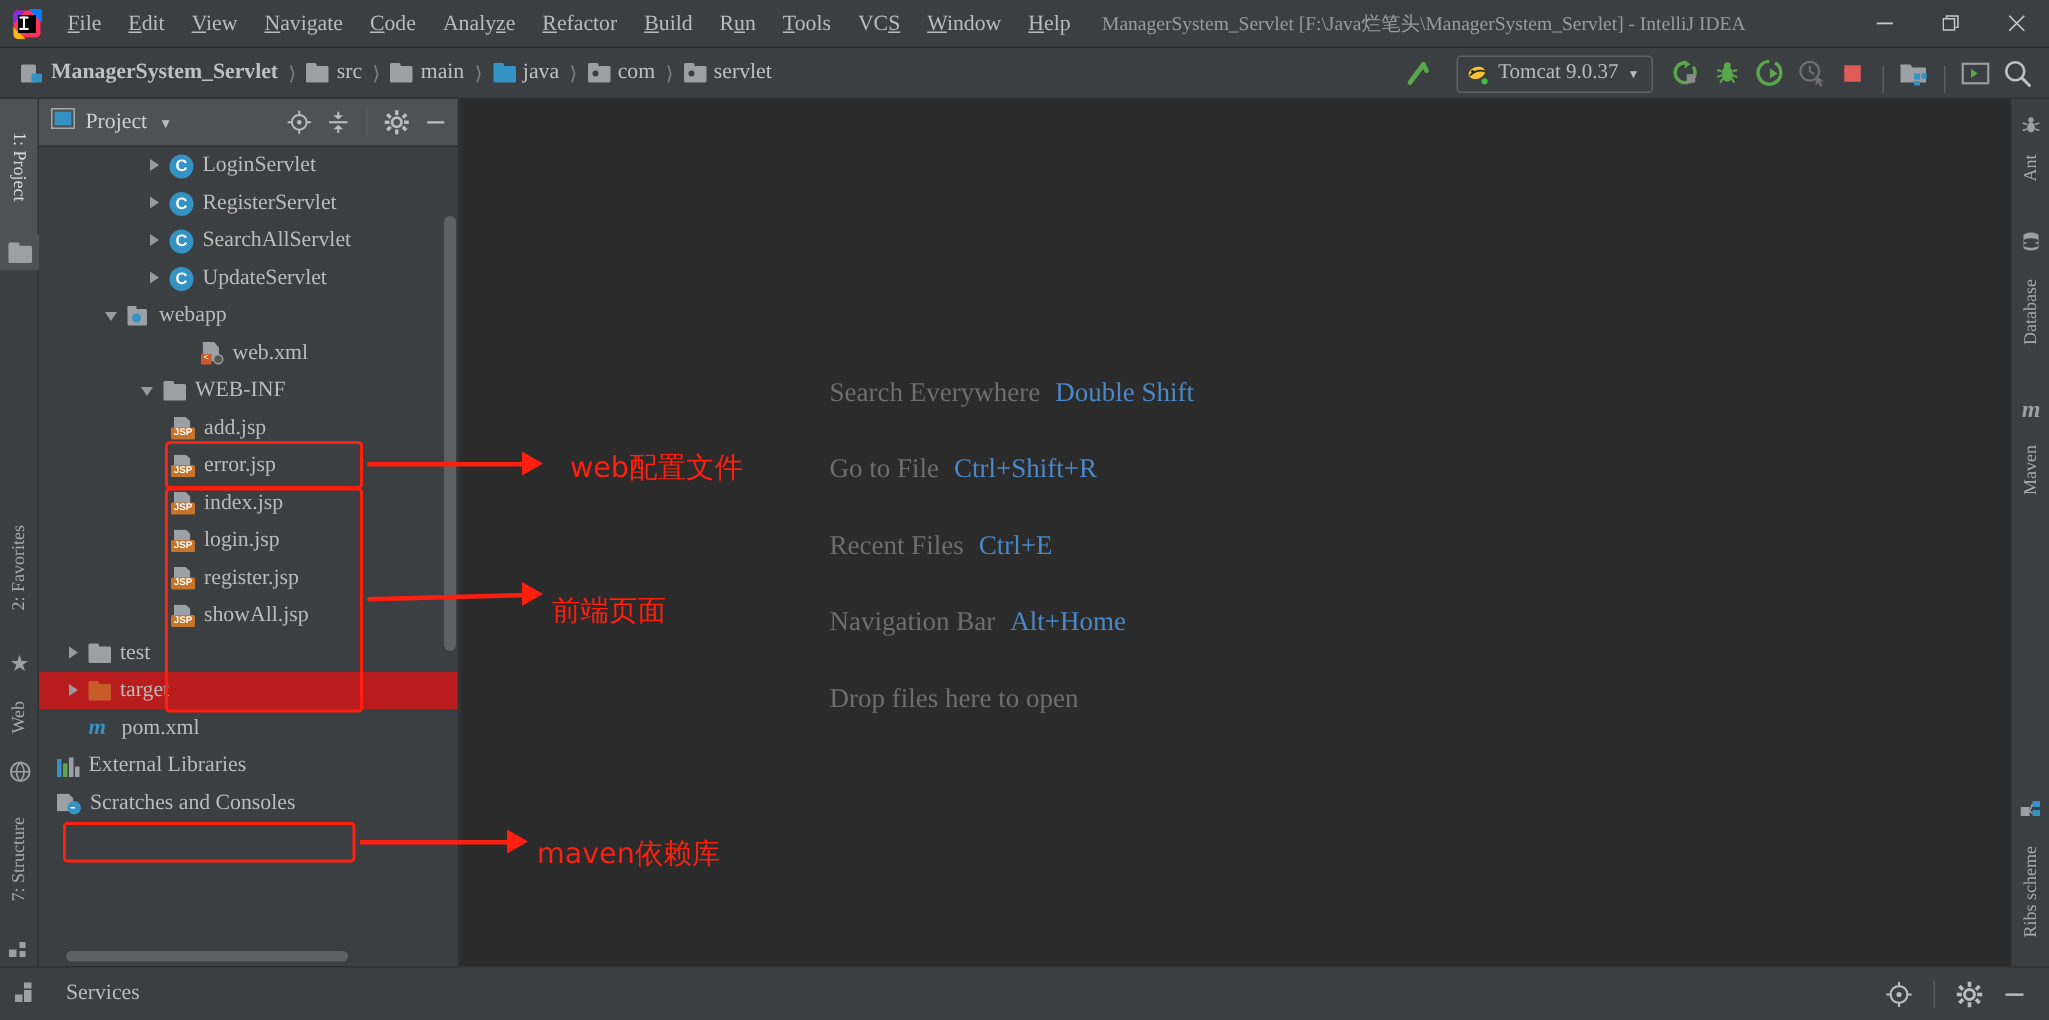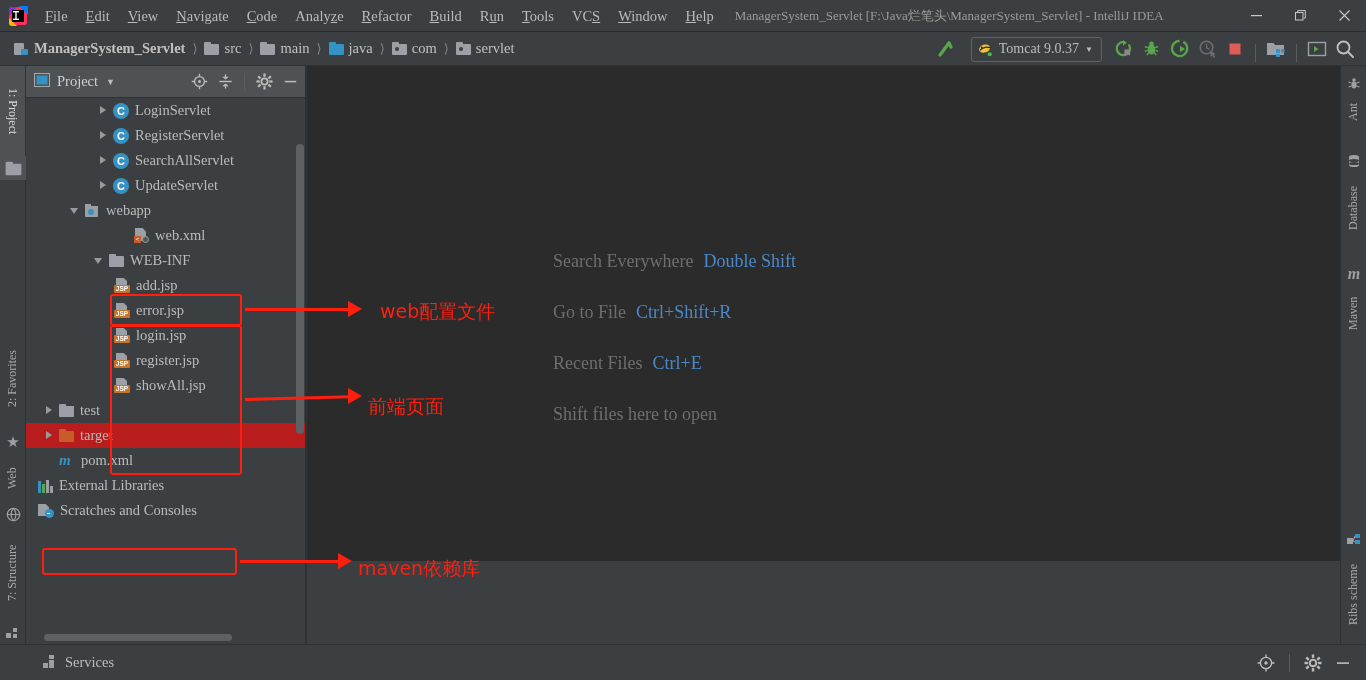--- a/index.html
+++ b/index.html
@@ -179,7 +179,7 @@
 
   
   .editor {
-    position: absolute; left: 307px; top: 66px; right: 26px; height: 495px;
+    position: absolute; left: 307px; top: 66px; right: 26px; height: 578px;
     background: #2b2b2b;
   }
   .hints { position: absolute; left: 246px; top: 185px; }

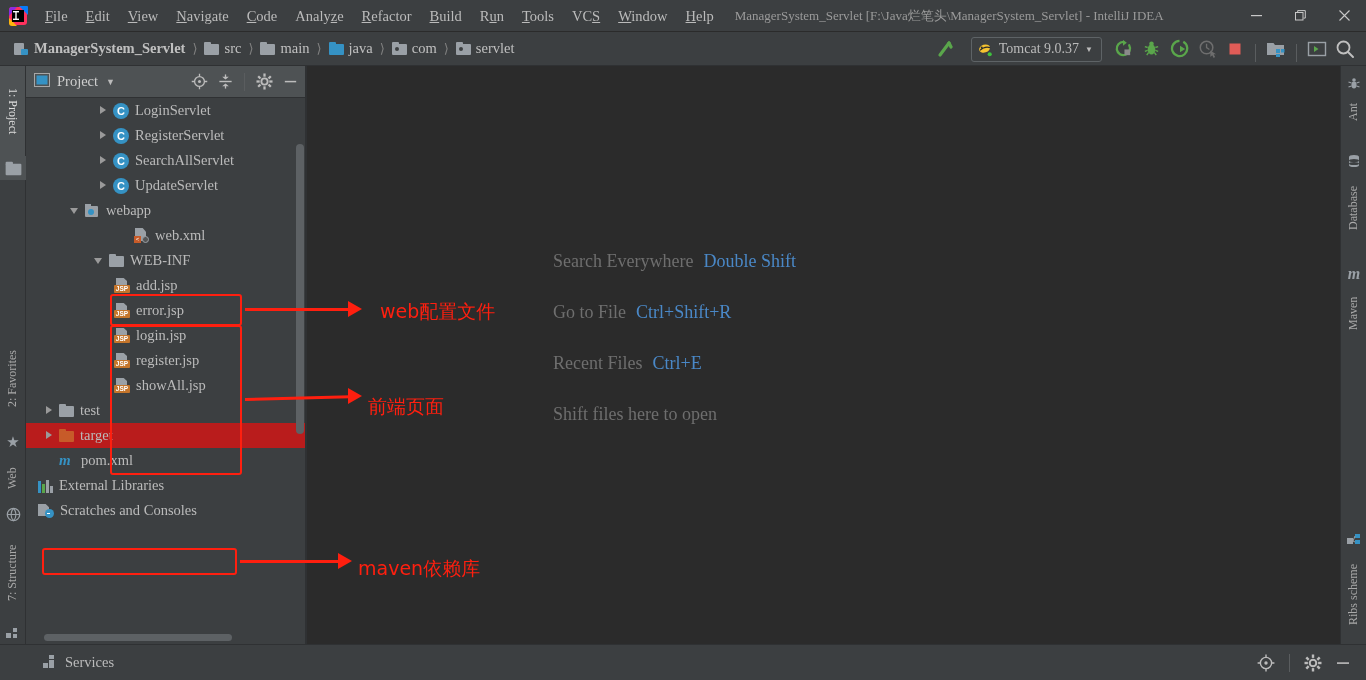--- a/index.html
+++ b/index.html
@@ -575,6 +575,13 @@
               <span class="page"></span>
               <span class="tag">JSP</span>
             </span>
+          <span class="tlabel">index.jsp</span>
+        </div>
+        <div class="trow" style="padding-left:88px">
+          <span class="jsp-ico">
+              <span class="page"></span>
+              <span class="tag">JSP</span>
+            </span>
           <span class="tlabel">login.jsp</span>
         </div>
         <div class="trow" style="padding-left:88px">

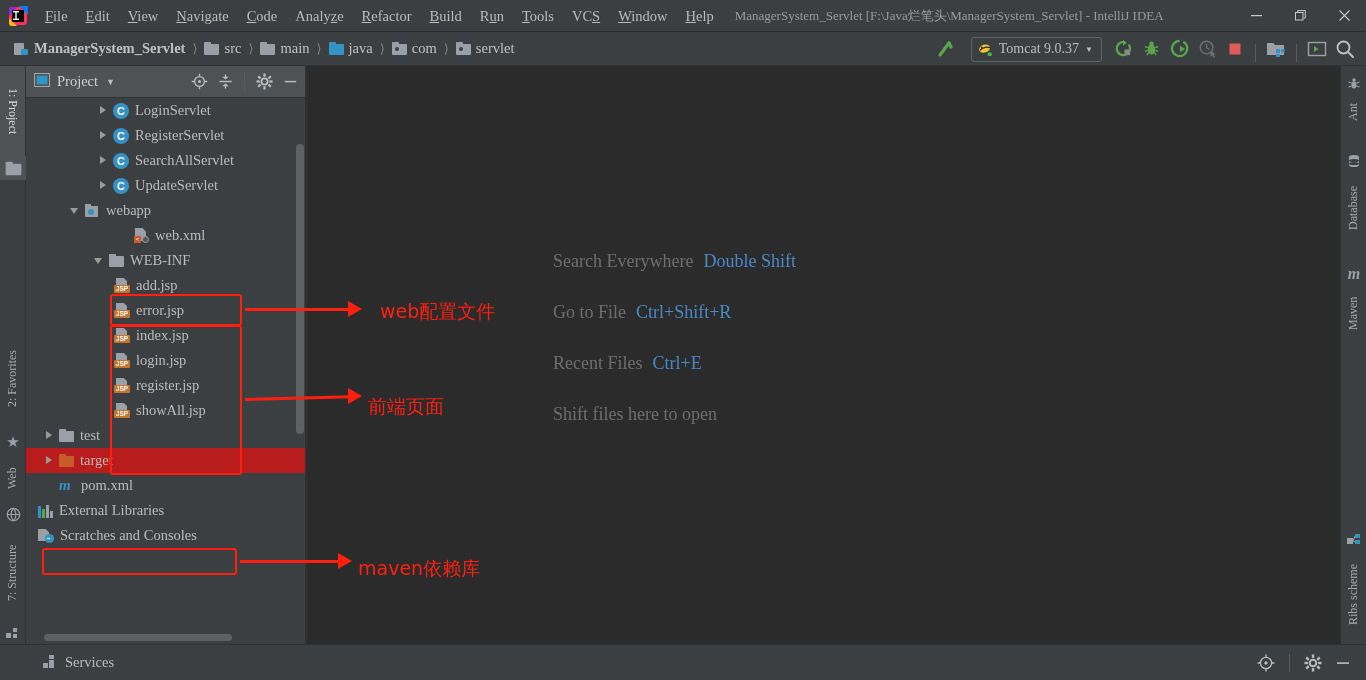--- a/index.html
+++ b/index.html
@@ -650,6 +650,10 @@
         <span class="k">Ctrl+E</span>
       </div>
       <div class="hint">
+        <span>Navigation Bar</span>
+        <span class="k">Alt+Home</span>
+      </div>
+      <div class="hint">
         <span>Shift files here to open</span>
       </div>
     </div>

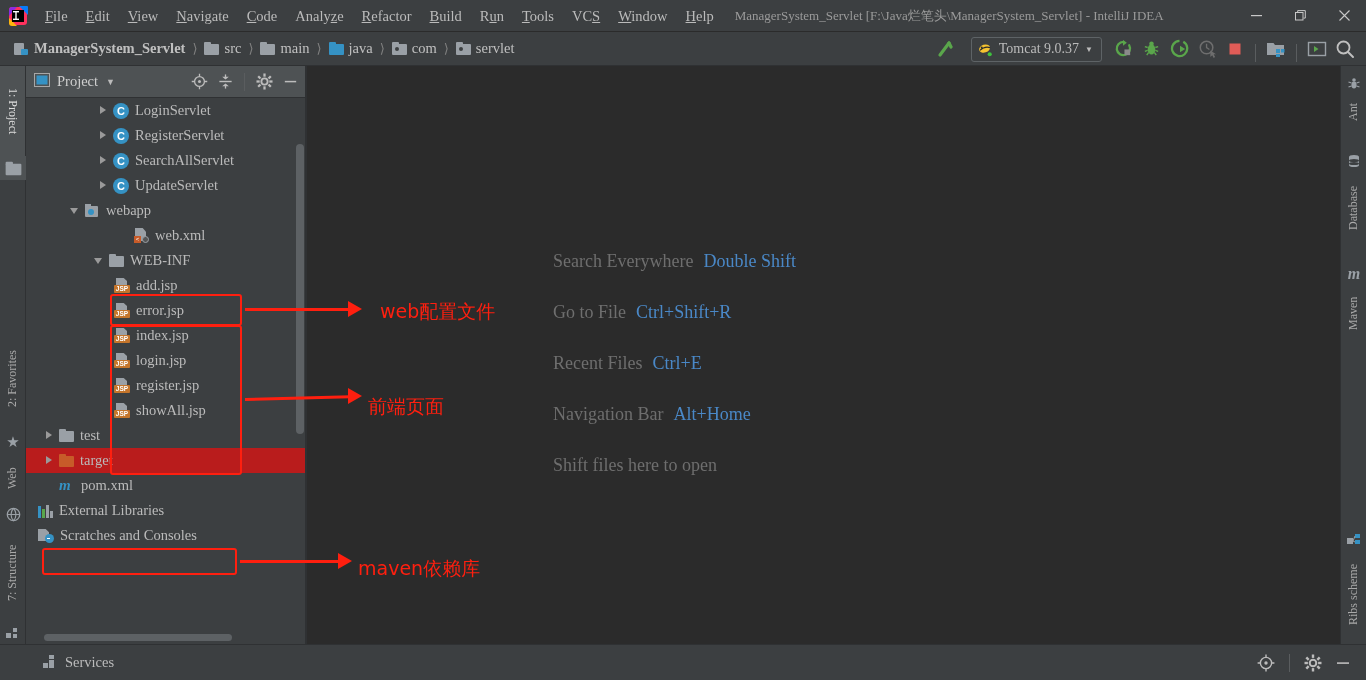--- a/index.html
+++ b/index.html
@@ -654,7 +654,7 @@
         <span class="k">Alt+Home</span>
       </div>
       <div class="hint">
-        <span>Shift files here to open</span>
+        <span>Drop files here to open</span>
       </div>
     </div>
   </div>

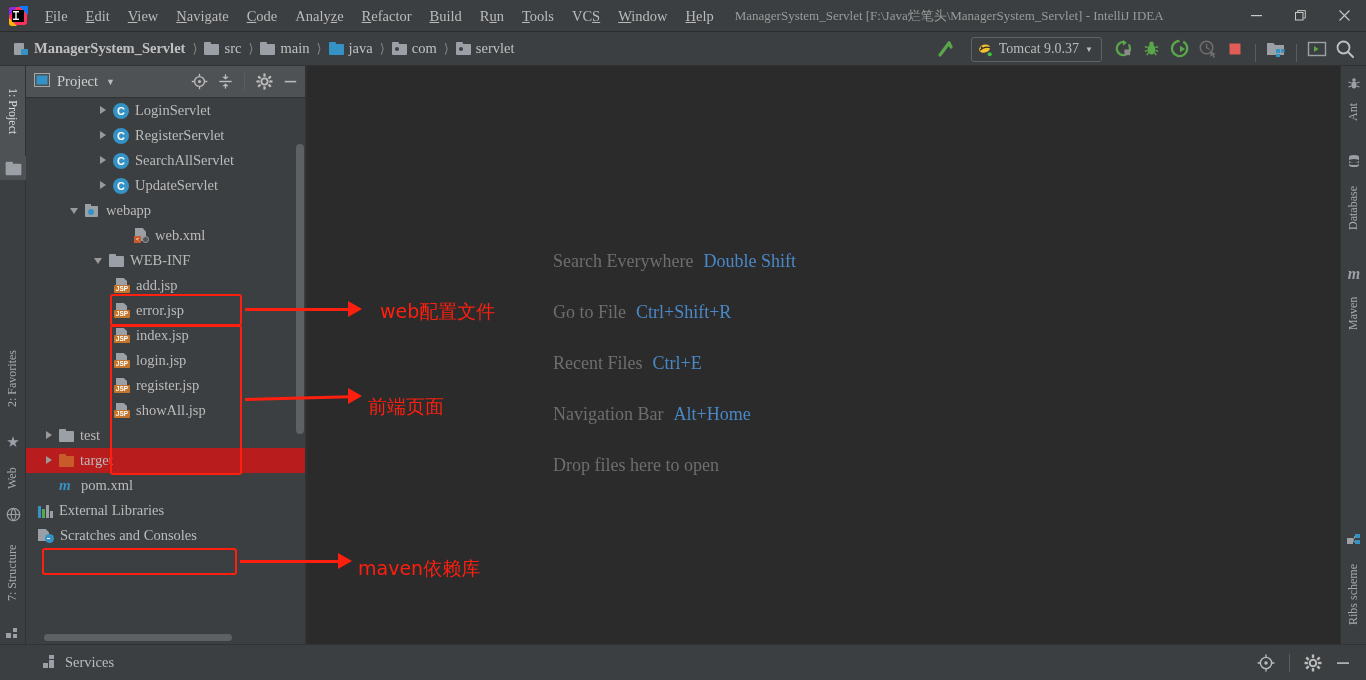--- a/index.html
+++ b/index.html
@@ -213,7 +213,7 @@
     background: #3c3f41; border-top: 1px solid #2f3133;
     display: flex; align-items: center;
   }
-  .sb-left { display: flex; align-items: flex-start; padding-left: 10px; gap: 8px; margin-left: 33px; }
+  .sb-left { display: flex; align-items: flex-start; padding-left: 10px; gap: 20px; }
   .sb-label { color: #bbbbbb; font-size: 14.5px; }
   .sb-right { margin-left: auto; display: flex; align-items: center; padding-right: 10px; gap: 4px; }
   .sb-btn { width: 26px; height: 26px; display:flex; align-items:center; justify-content:center; border-radius:3px;}

